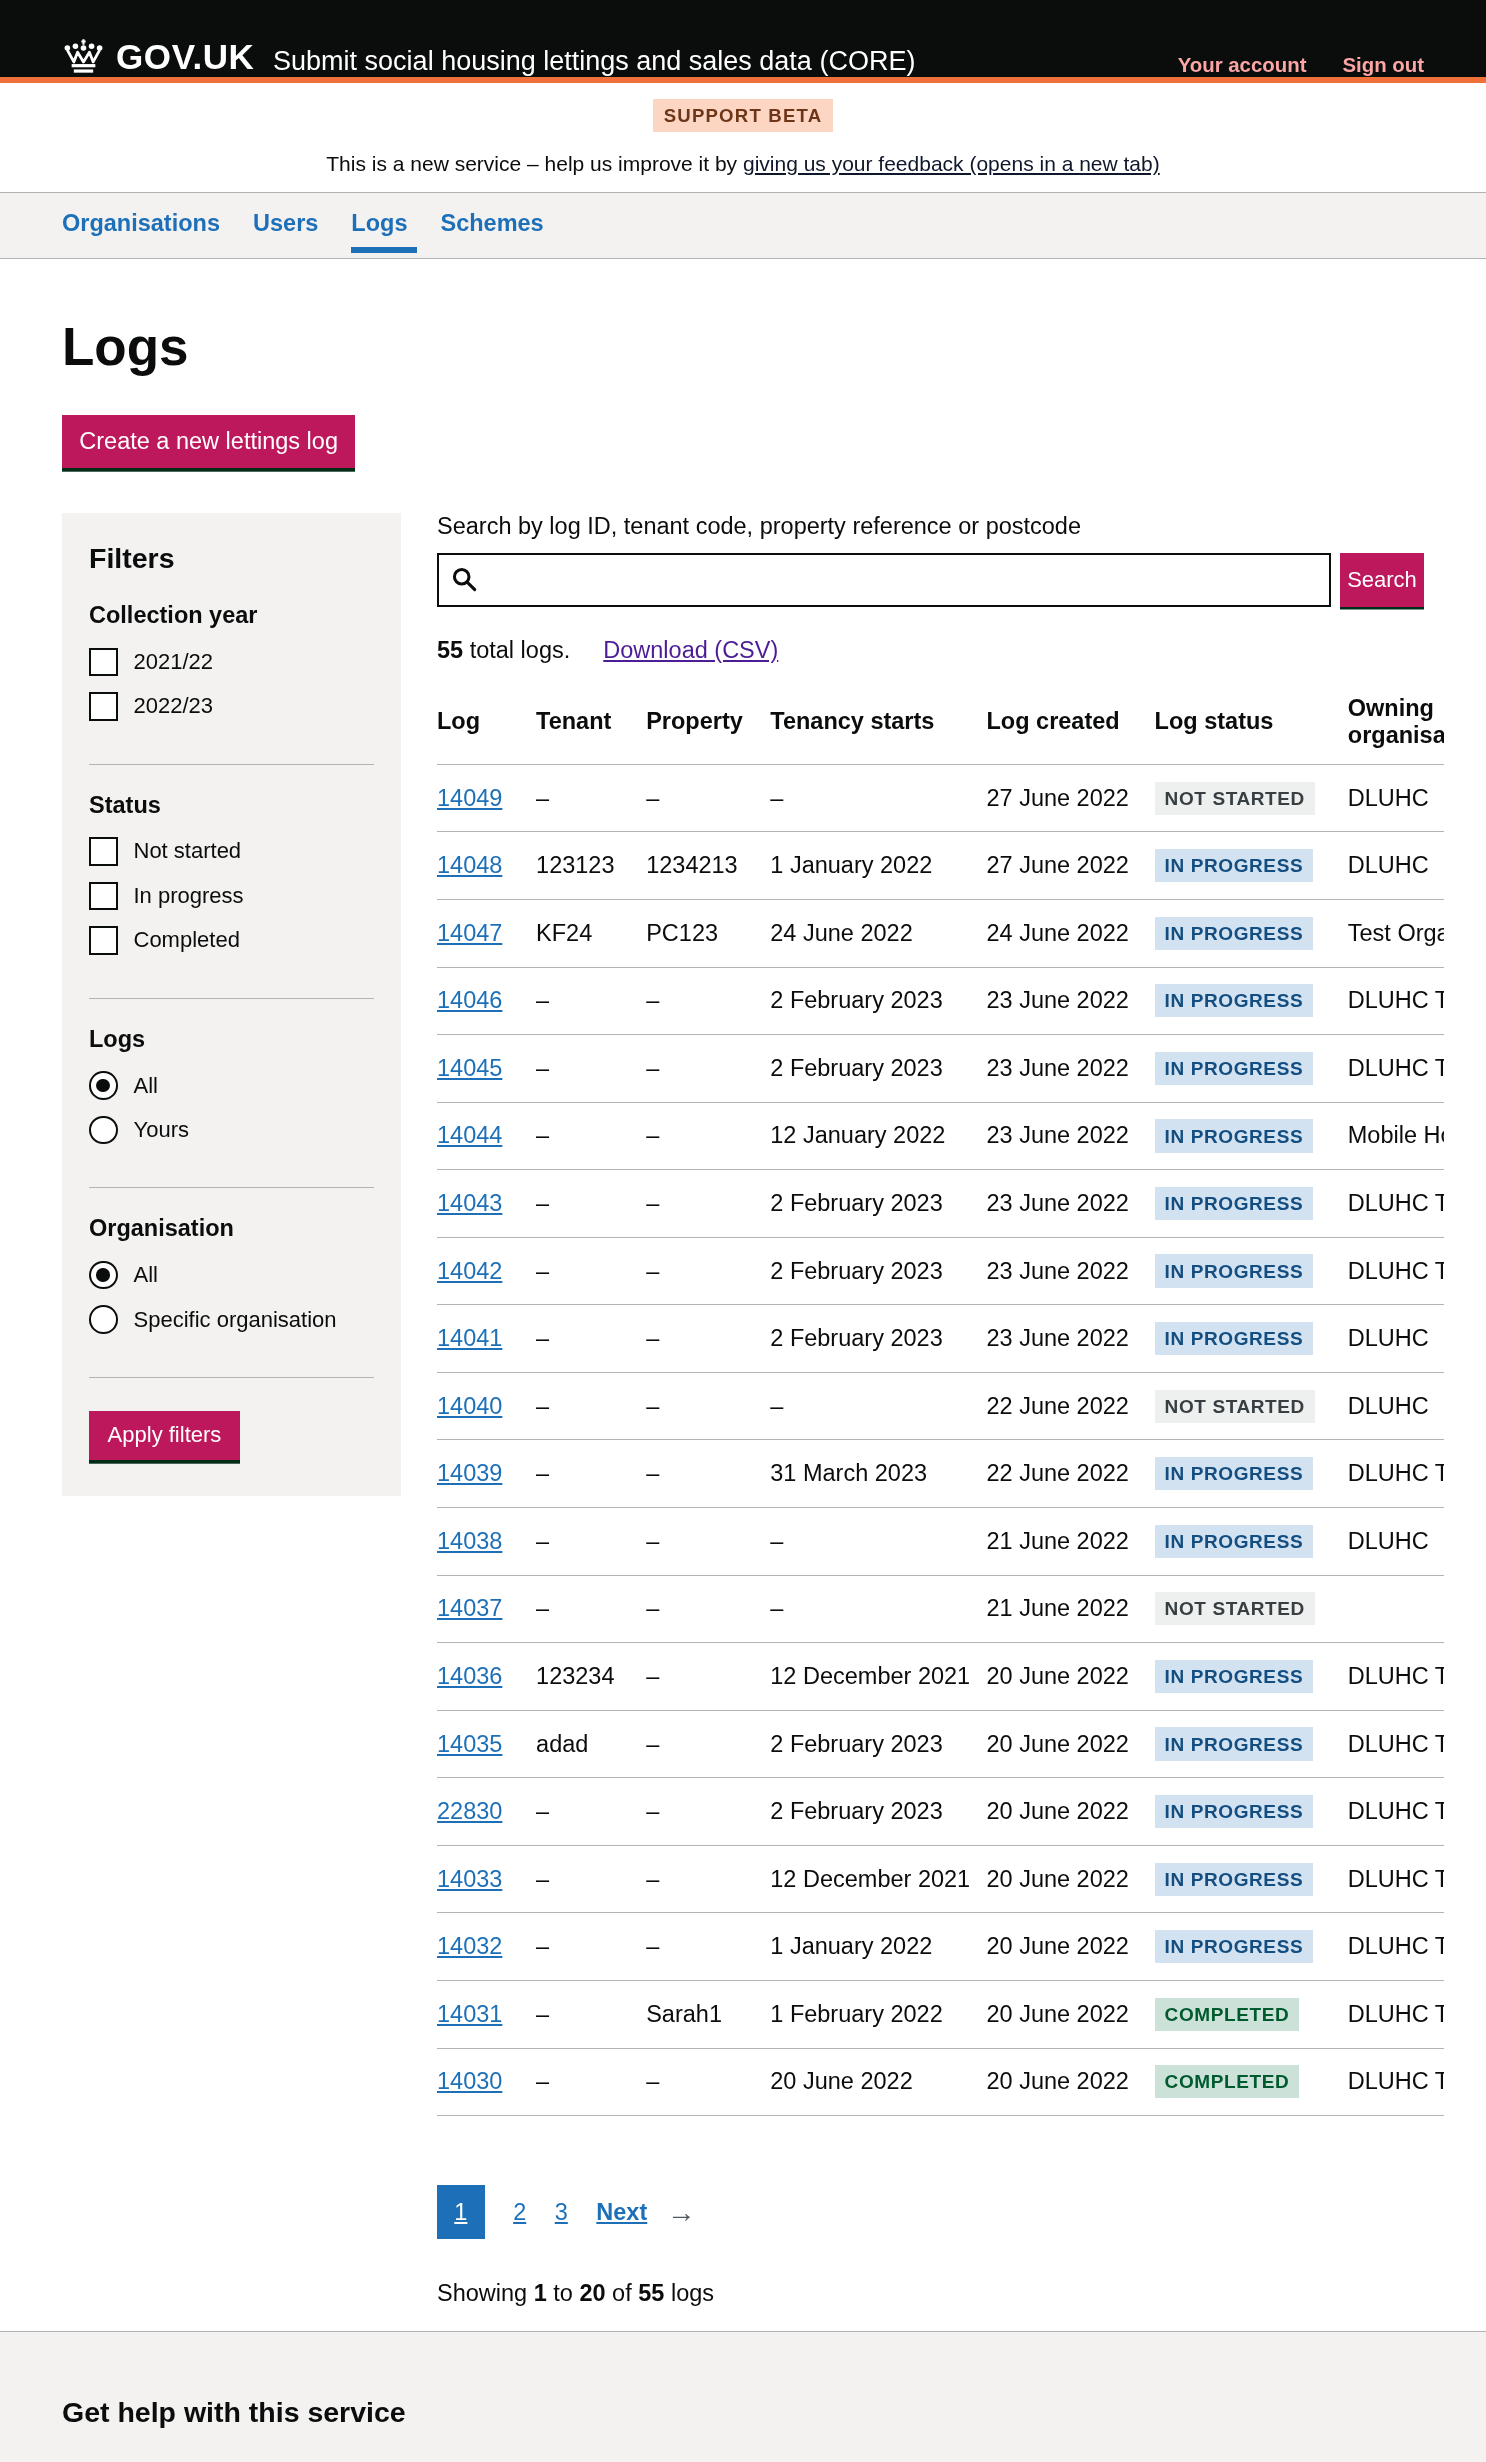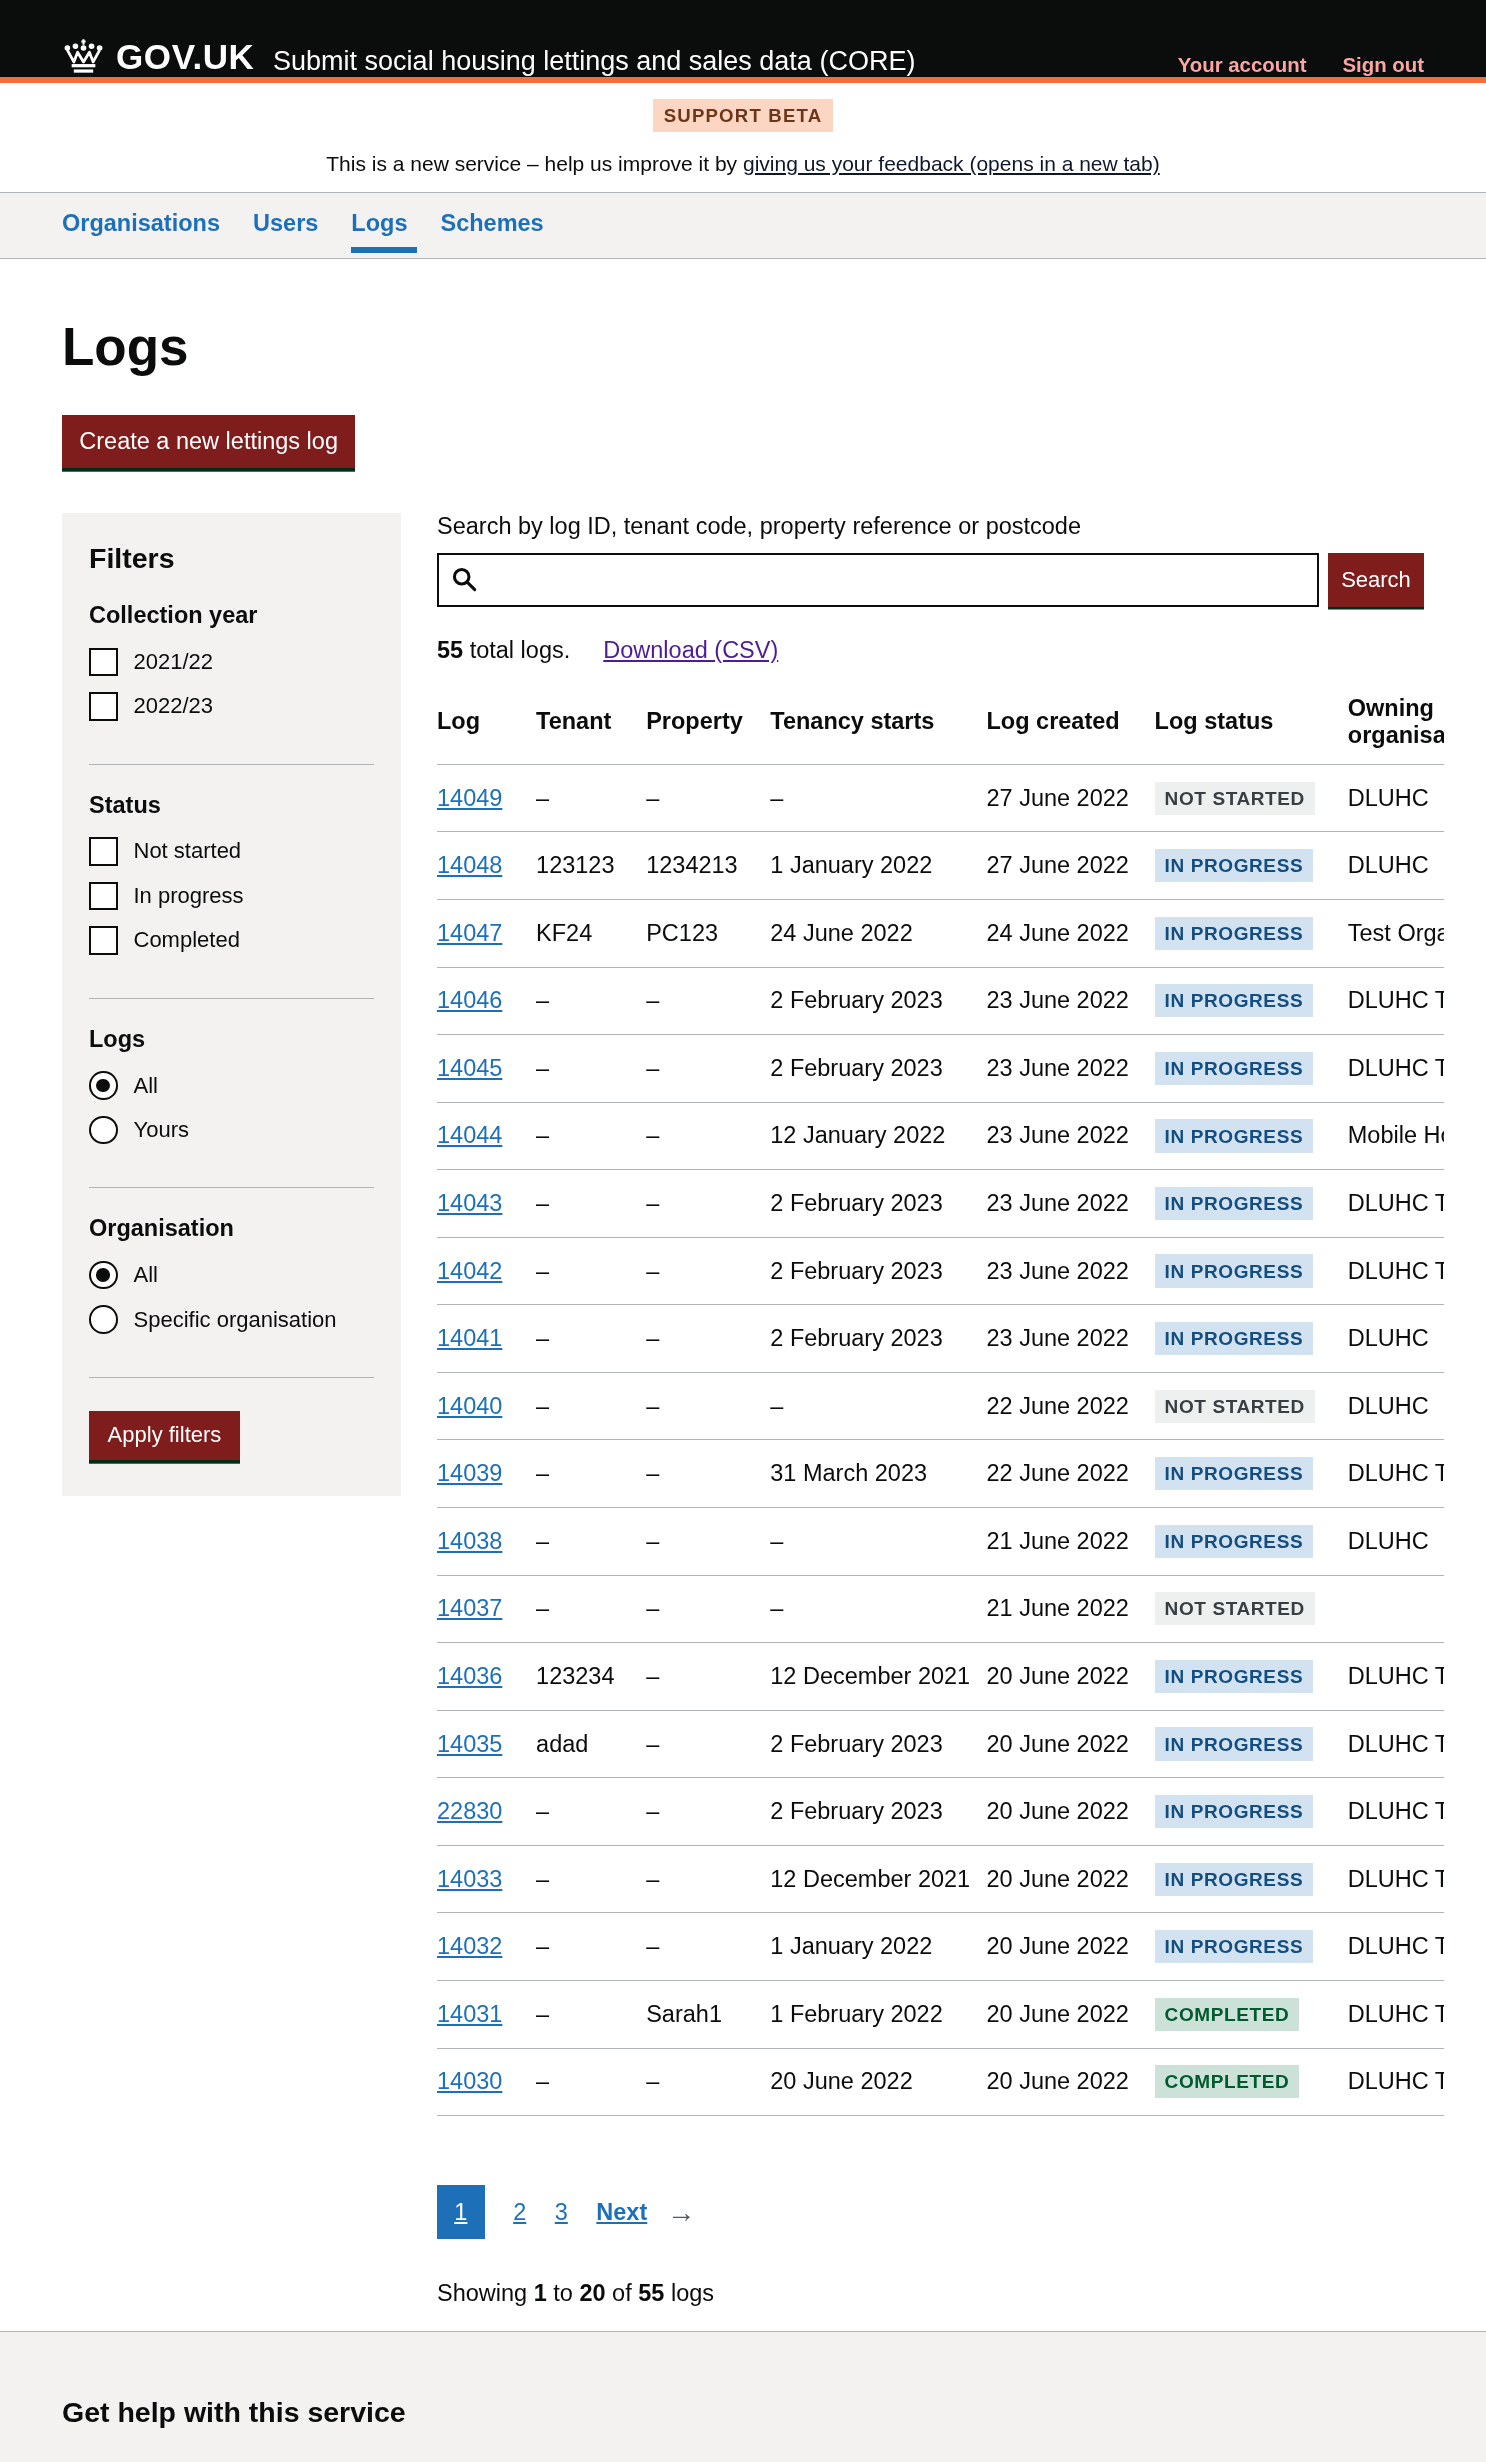--- a/index.html
+++ b/index.html
@@ -32,7 +32,7 @@
   
   .main{padding-top:57px;flex:0 0 auto;}
   h1.page-title{font-size:53px;font-weight:bold;margin:0 0 38px;}
-  .btn{display:inline-block;background:#7f1d1d;color:#fff;border:0;font-family:inherit;
+  .btn{display:inline-block;background:#be185d;color:#fff;border:0;font-family:inherit;
        box-shadow:0 3.7px 0 #002d18;cursor:pointer;text-align:center;}
   .btn-create{font-size:23.5px;padding:12.4px 17.3px 13.6px;}
   .layout{display:flex;gap:36px;margin-top:45px;align-items:flex-start;}

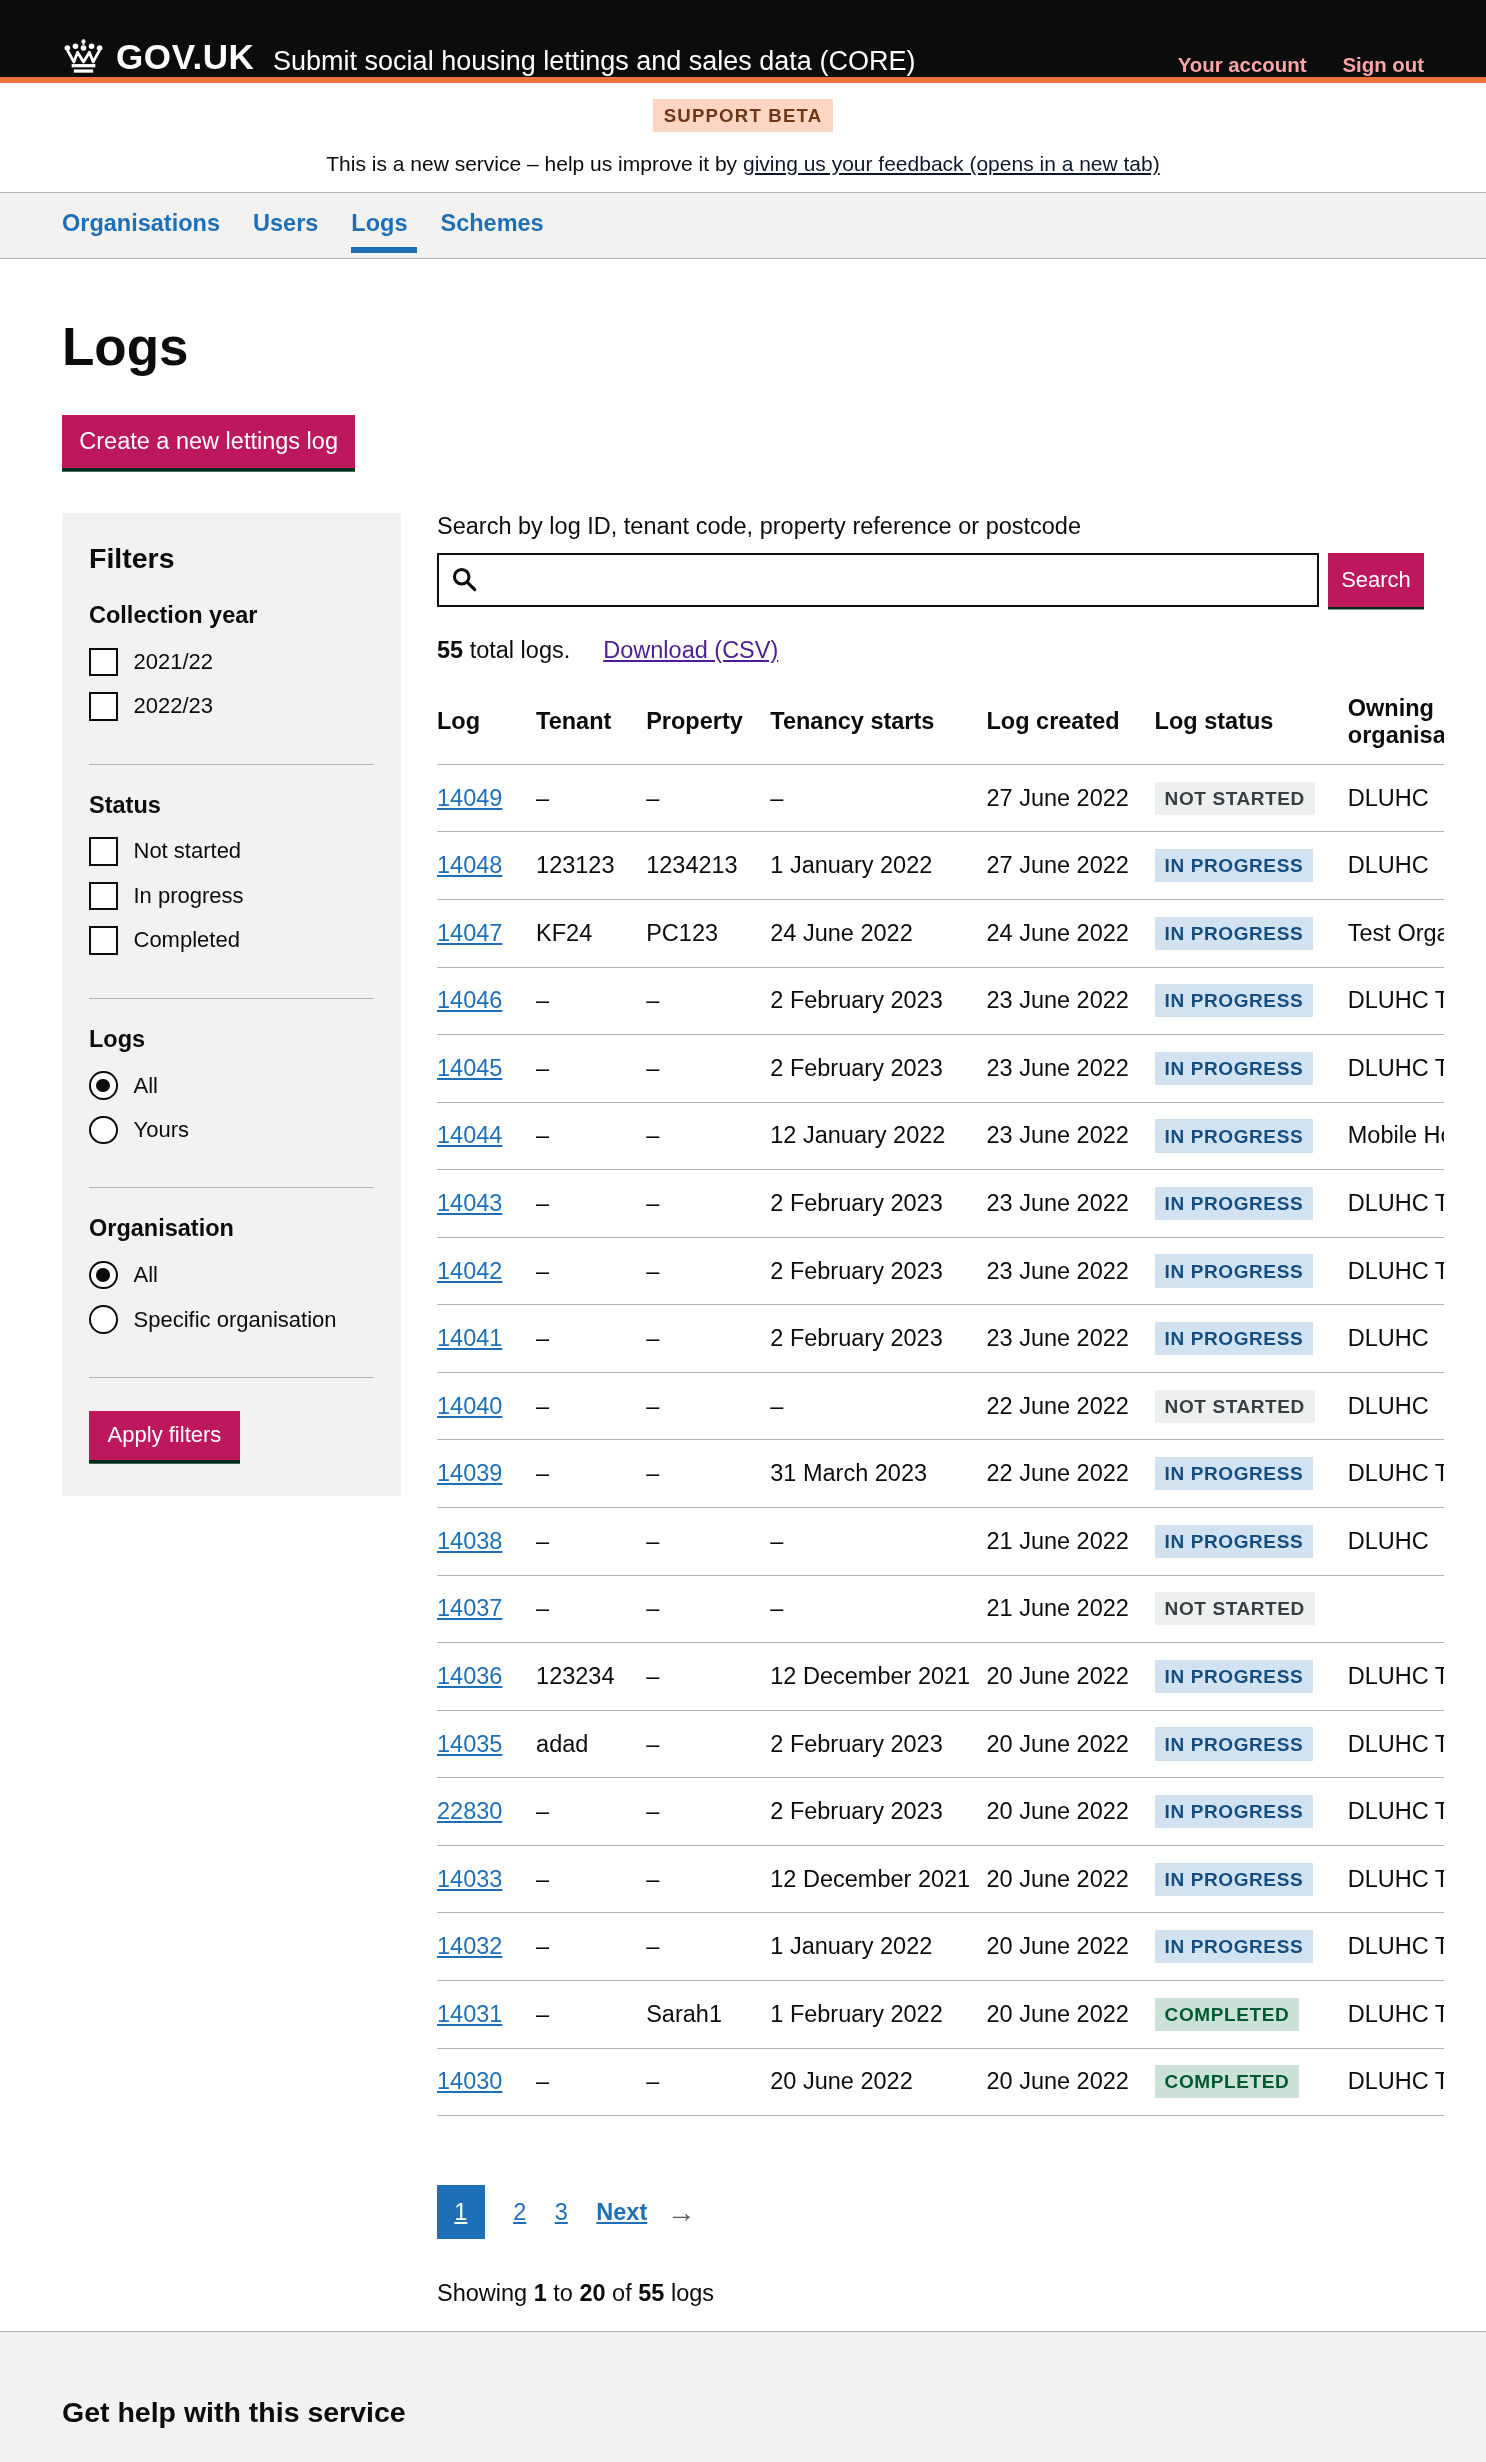--- a/index.html
+++ b/index.html
@@ -56,7 +56,7 @@
   .search-box{position:relative;flex:1 1 auto;}
   .search-input{width:100%;height:54px;border:2.5px solid #0b0c0c;box-sizing:border-box;font-size:23.5px;font-family:inherit;padding:0 12.4px 0 52px;}
   .search-icon{position:absolute;left:13.6px;top:13.6px;}
-  .btn-search{font-size:22px;width:96px;height:54px;margin-left:8.7px;box-shadow:0 2.5px 0 #002d18;flex:0 0 auto;}
+  .btn-search{font-size:22px;width:84px;height:54px;margin-left:8.7px;box-shadow:0 2.5px 0 #002d18;flex:0 0 auto;}
   .results-bar{display:flex;align-items:baseline;gap:33px;margin-top:30px;font-size:23.5px;}
   .results-bar b{font-weight:bold;}
   .link{color:#4c1d95;text-decoration:underline;}

